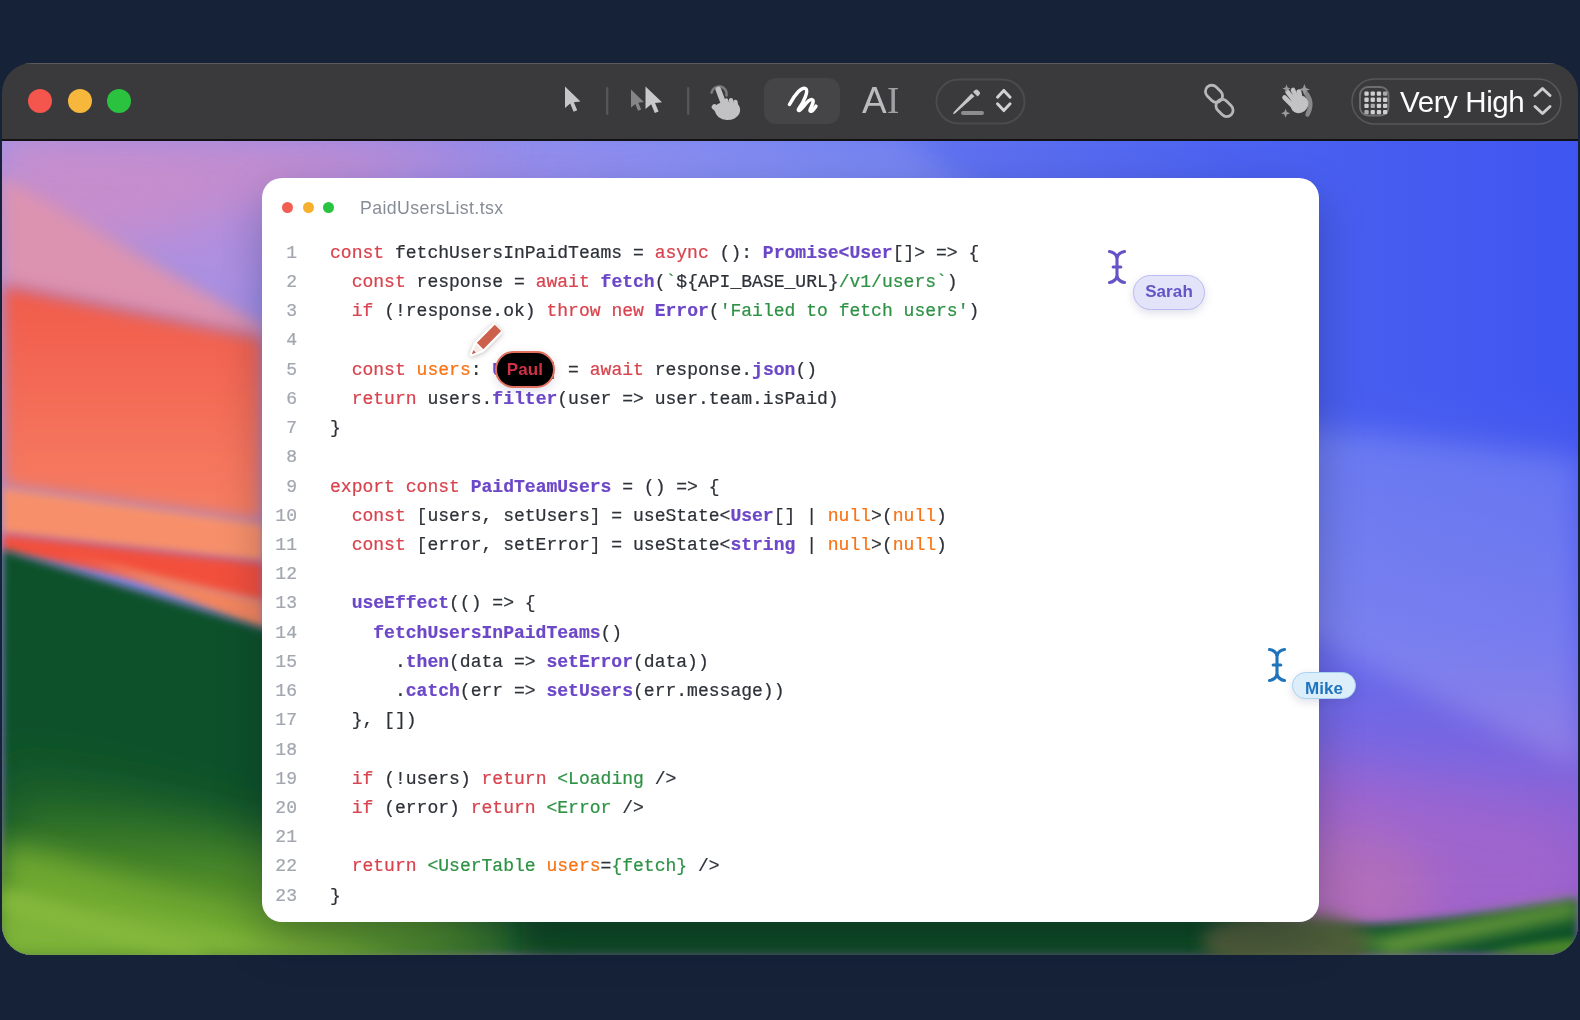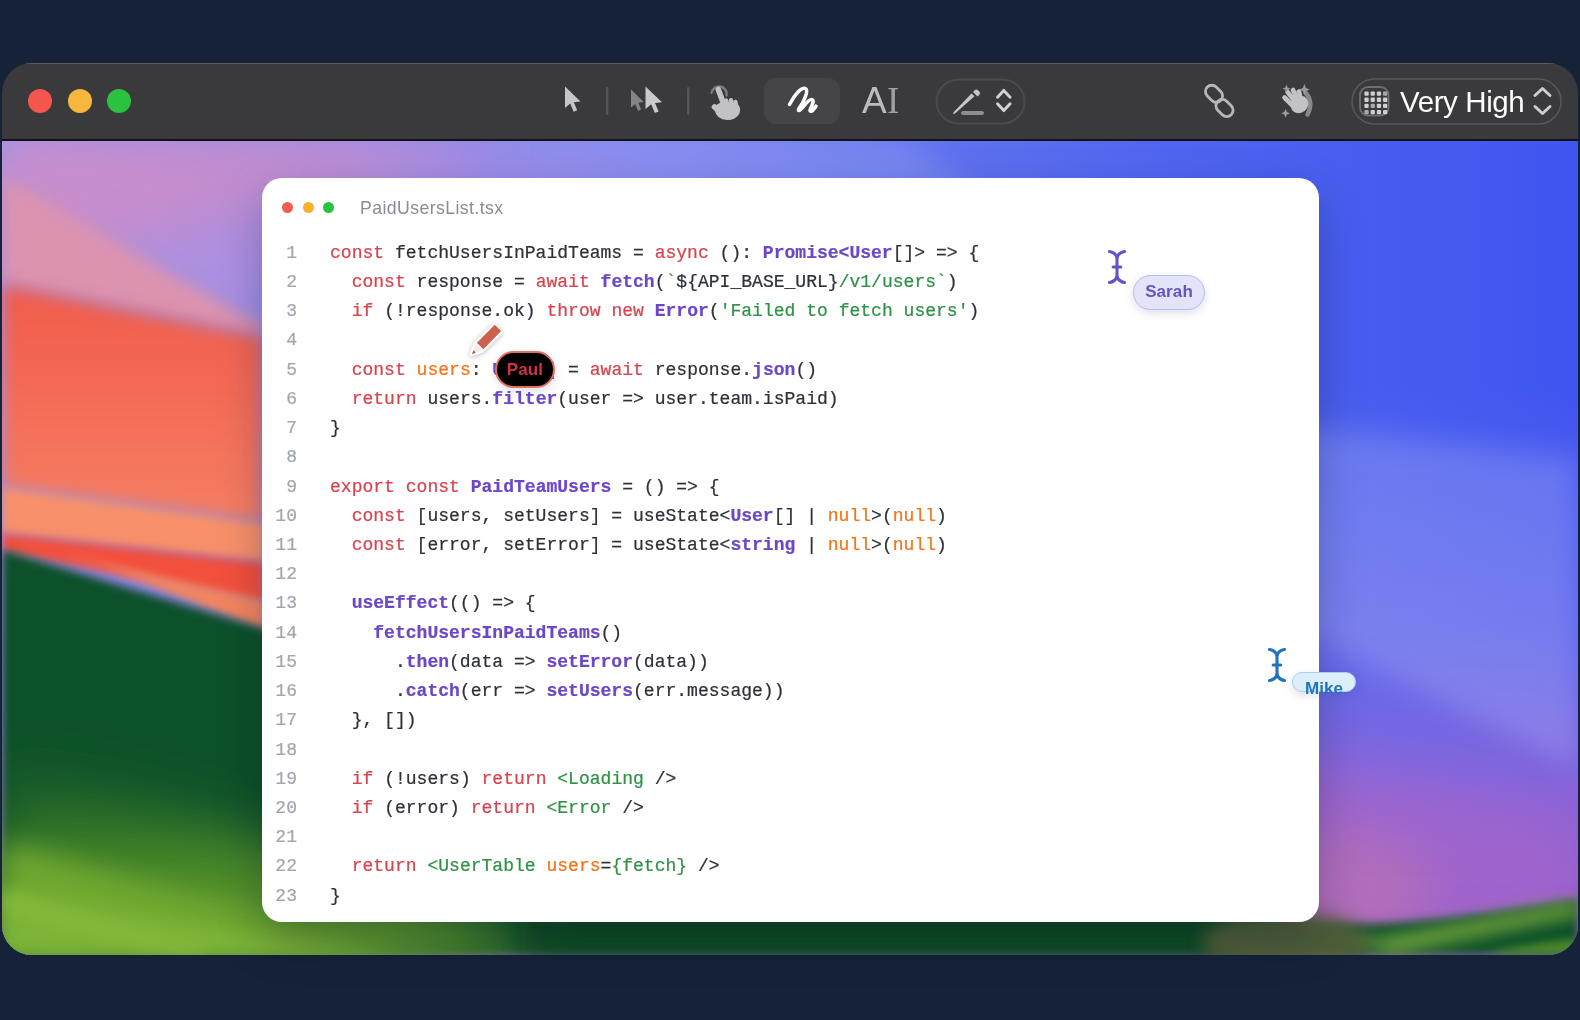--- a/index.html
+++ b/index.html
@@ -310,7 +310,7 @@
     </g>
   </g>
 </svg>
-<div class="badge" style="left:1292px;top:672px;width:64px;height:20px;background:#ddeefb;
+<div class="badge" style="left:1292px;top:672px;width:64px;height:27px;background:#ddeefb;
      border:1.5px solid #a8d2f0;color:#1f74bd;line-height:32px;">Mike</div>
 
 </body></html>

